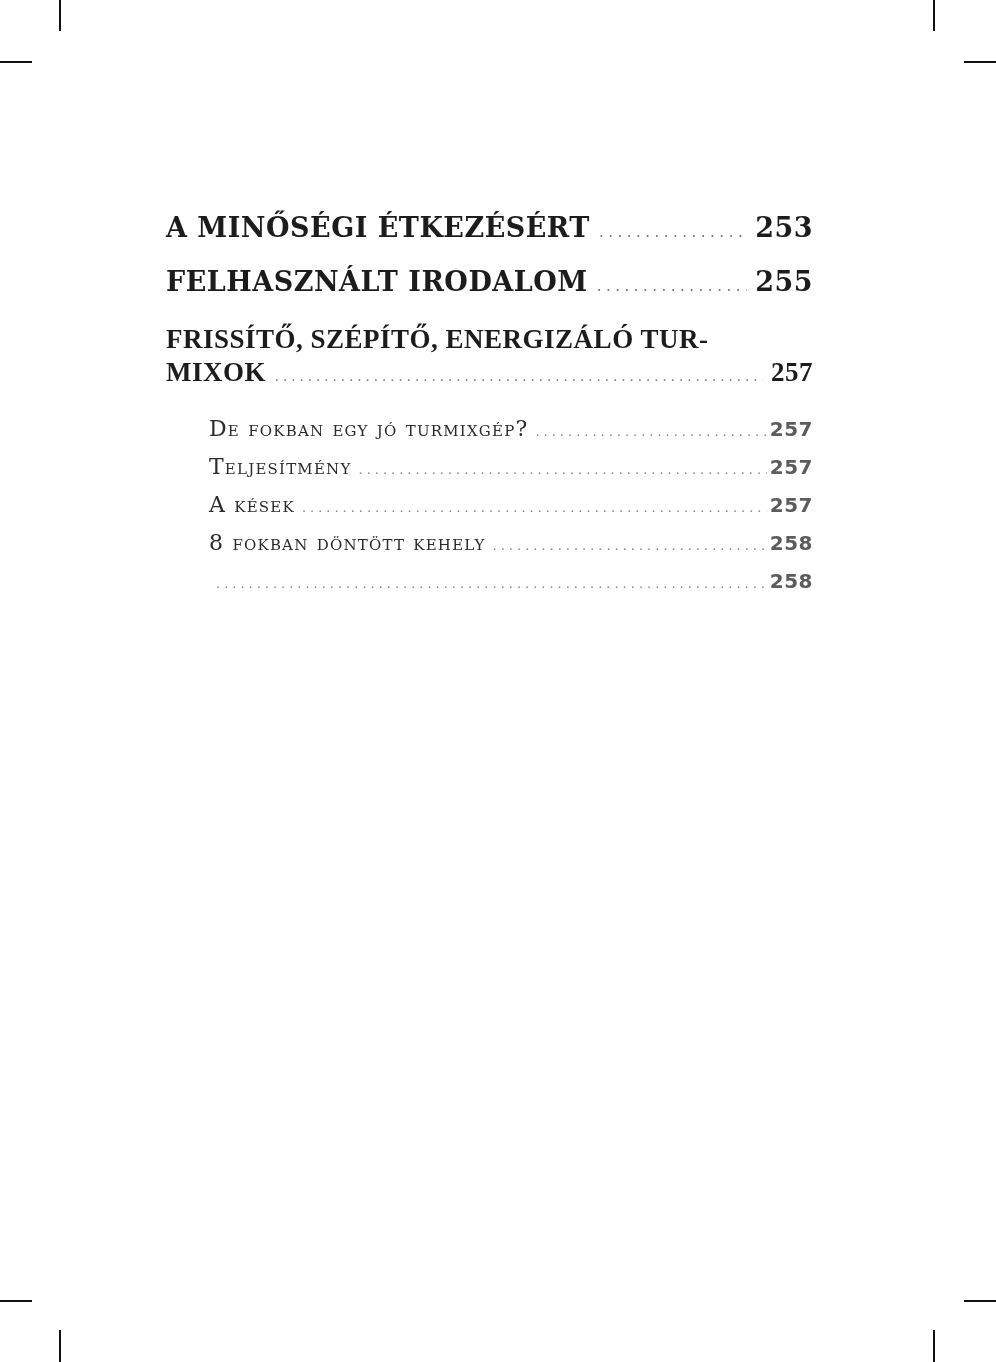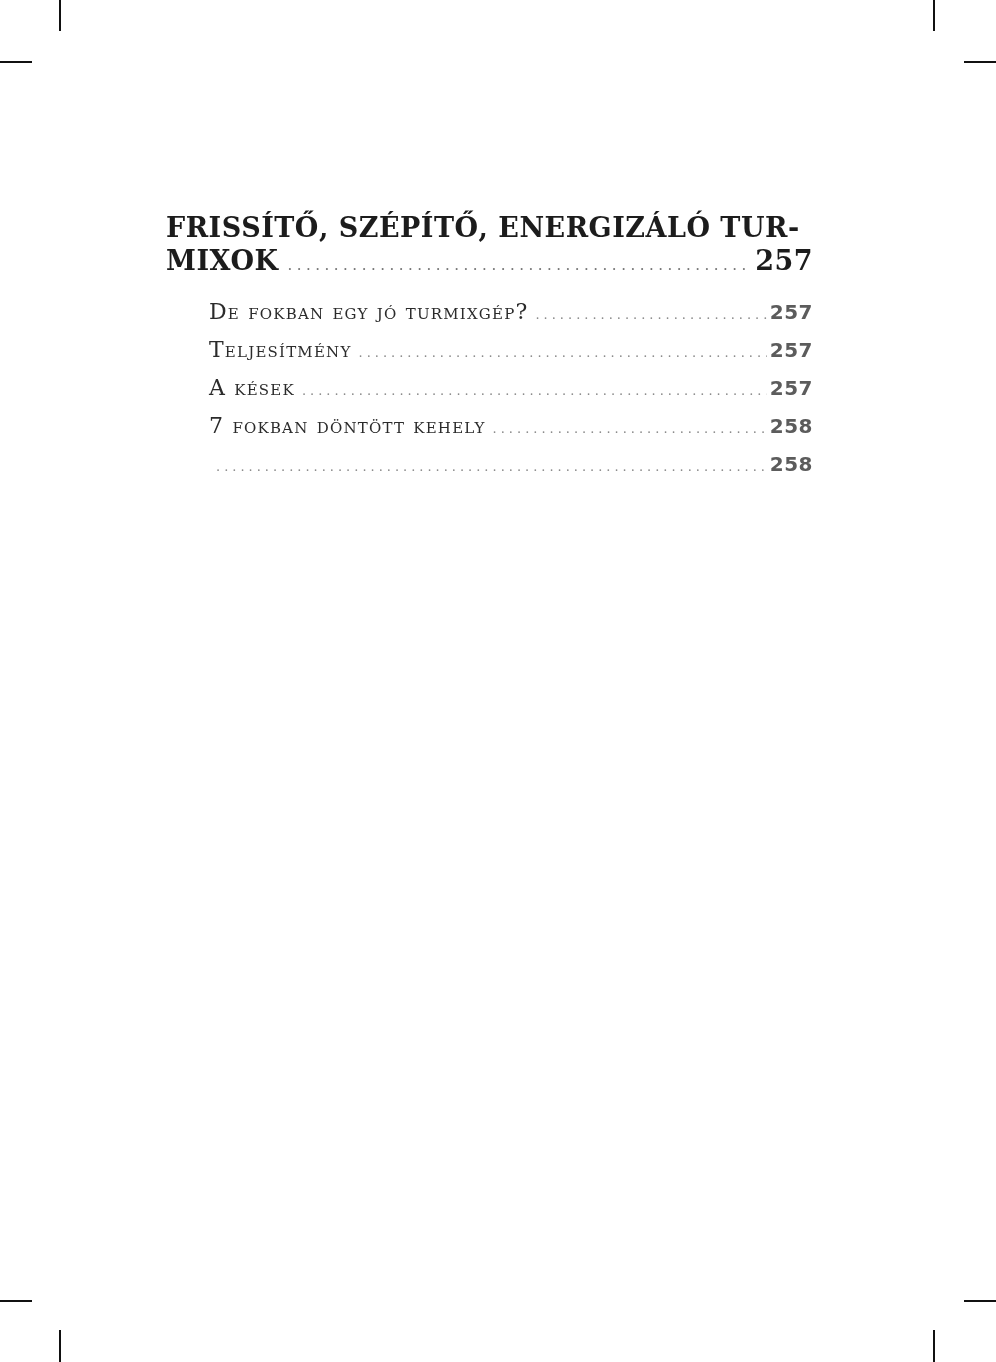--- a/index.html
+++ b/index.html
@@ -95,6 +95,14 @@
   <div class="crop-mark cm-v cm-br-v"></div>
 
   <div class="toc" id="toc">
+  <div class="entry level-1">
+
+    <div class="row">
+      <span class="label">A MINŐSÉGI ÉTKEZÉSÉRT</span>
+      <span class="leader" aria-hidden="true"></span>
+      <span class="pagenum">253</span>
+    </div>
+  </div>
 
 
   <div class="entry level-1">

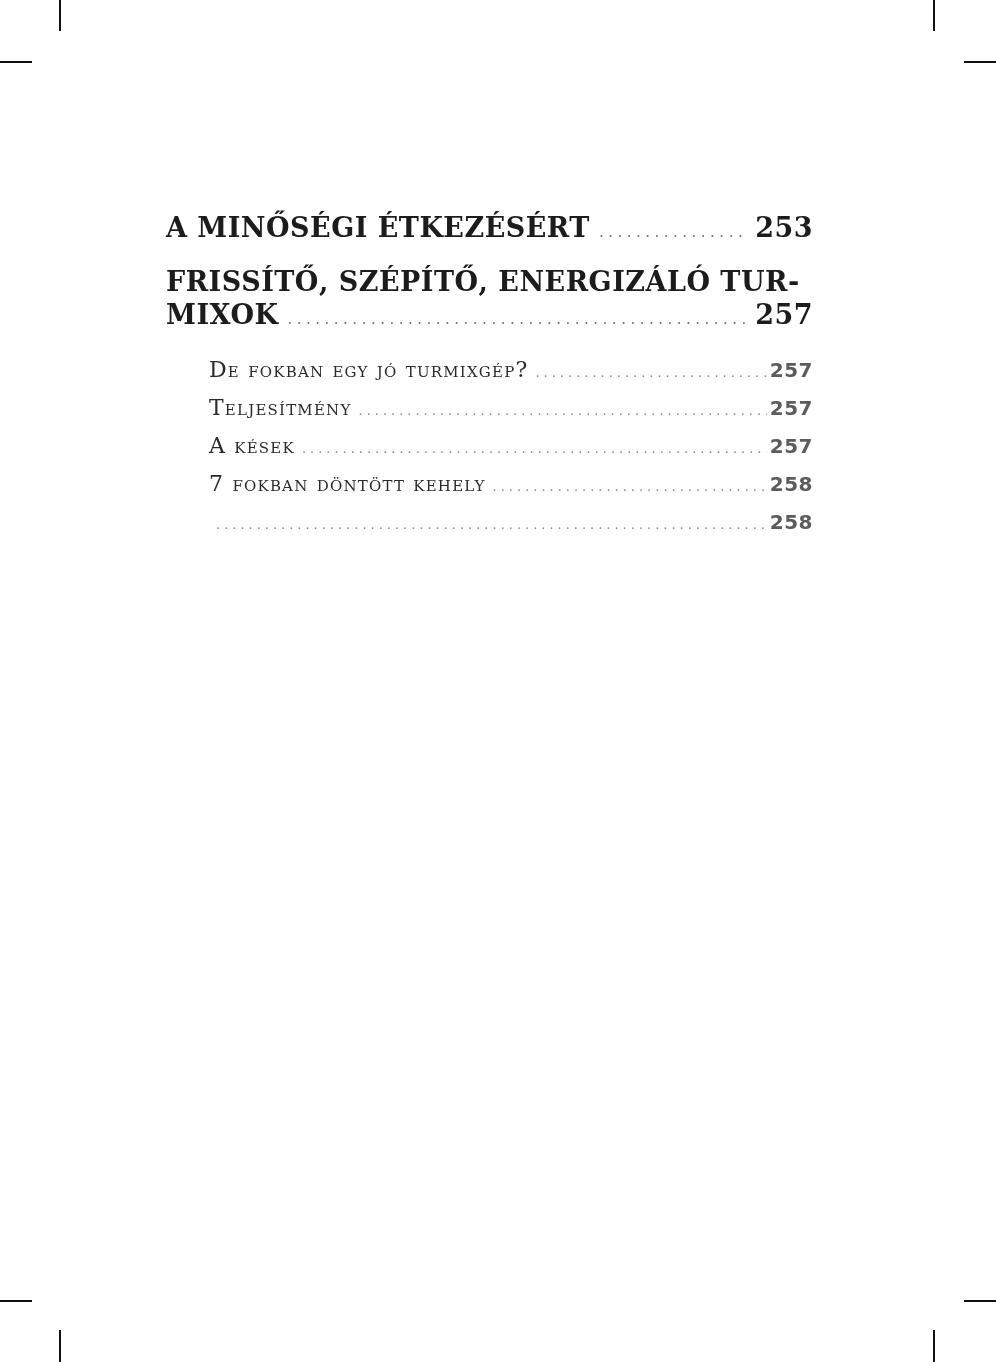--- a/index.html
+++ b/index.html
@@ -104,6 +104,14 @@
     </div>
   </div>
 
+  <div class="entry level-1">
+
+    <div class="row">
+      <span class="label">FELHASZNÁLT IRODALOM</span>
+      <span class="leader" aria-hidden="true"></span>
+      <span class="pagenum">255</span>
+    </div>
+  </div>
 
   <div class="entry level-1">
     <div class="label-head">FRISSÍTŐ, SZÉPÍTŐ, ENERGIZÁLÓ TUR-</div>

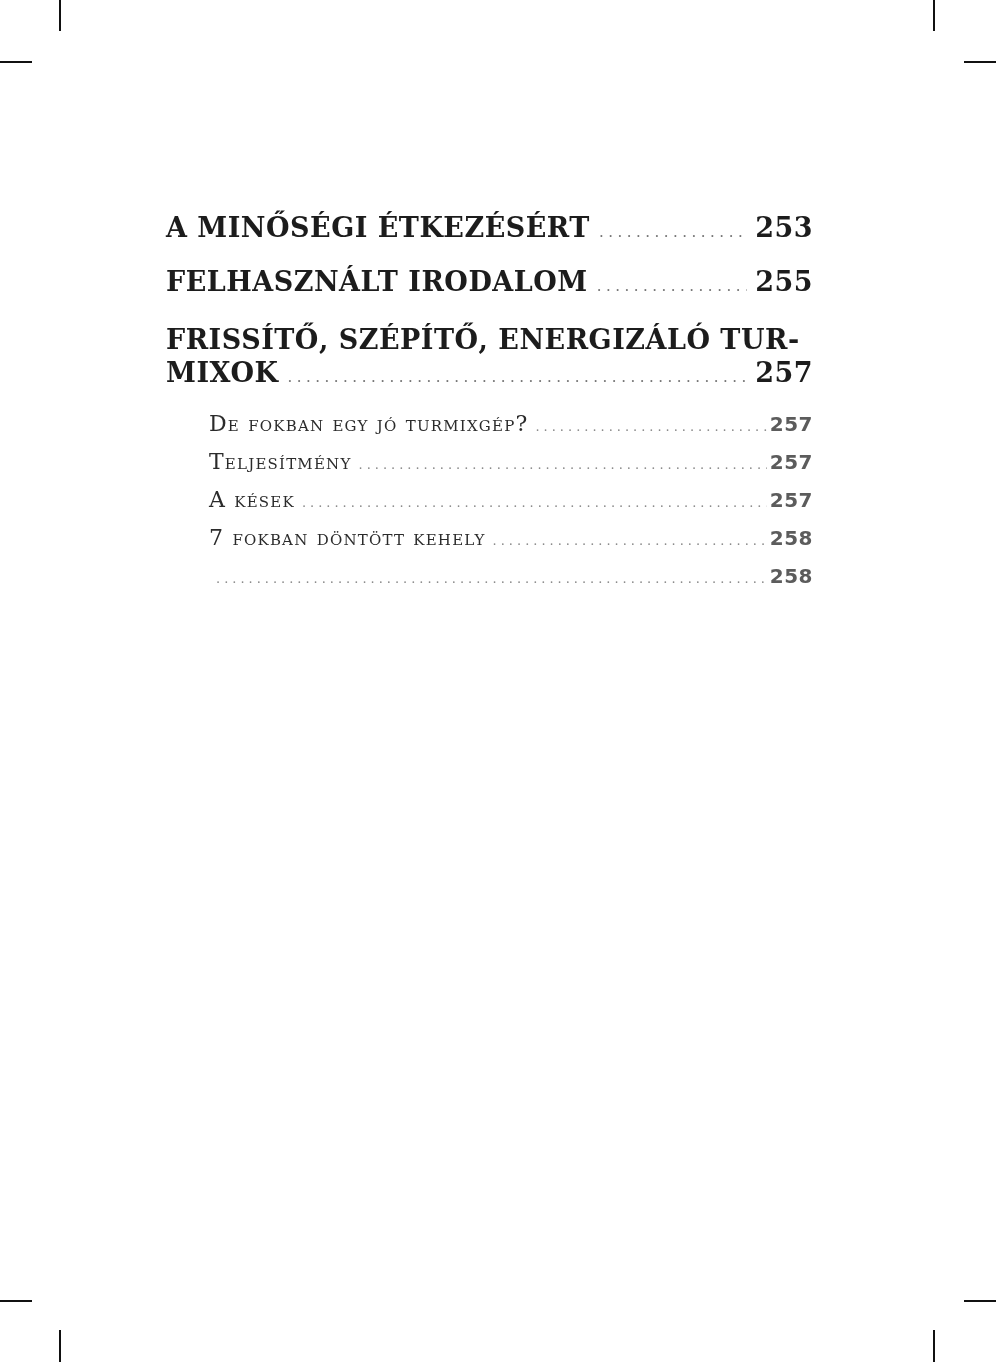--- a/index.html
+++ b/index.html
@@ -39,7 +39,7 @@
   .entry{margin:0;}
   .entry:nth-child(1){margin-bottom:16px;}
   .entry:nth-child(2){margin-bottom:20px;}
-  .entry:nth-child(3){margin-bottom:16px;}
+  .entry:nth-child(3){margin-bottom:22px;font-family:Liberation Serif, serif;}
   .entry.level-2{margin-bottom:7px;}
 
   .level-1{

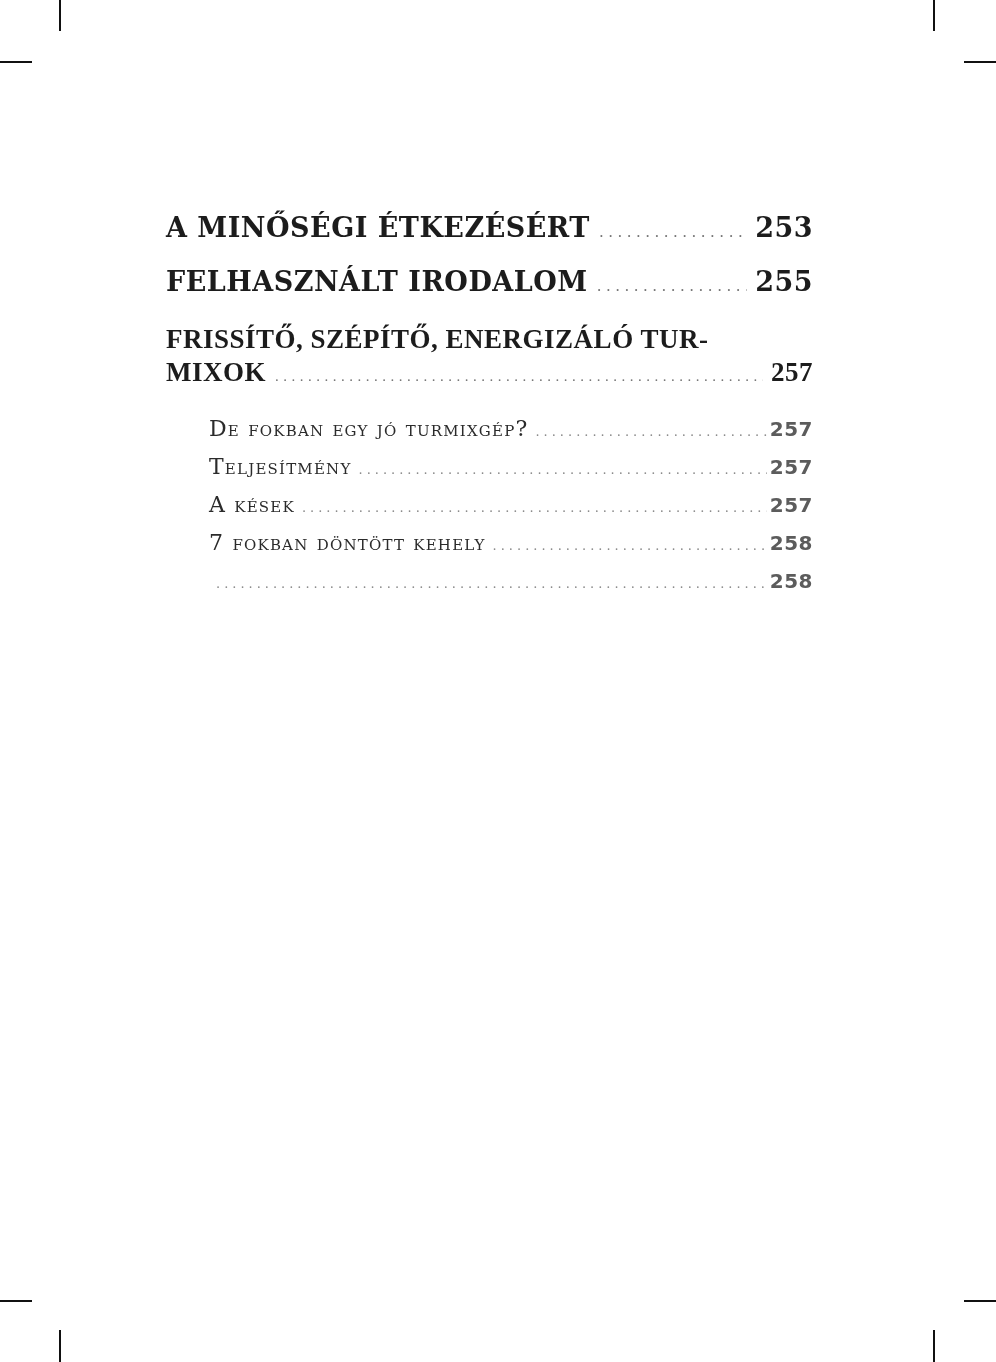--- a/index.html
+++ b/index.html
@@ -152,7 +152,7 @@
   <div class="entry level-2">
 
     <div class="row">
-      <span class="label">7 fokban döntött kehely</span>
+      <span class="label">8 fokban döntött kehely</span>
       <span class="leader" aria-hidden="true"></span>
       <span class="pagenum">258</span>
     </div>

